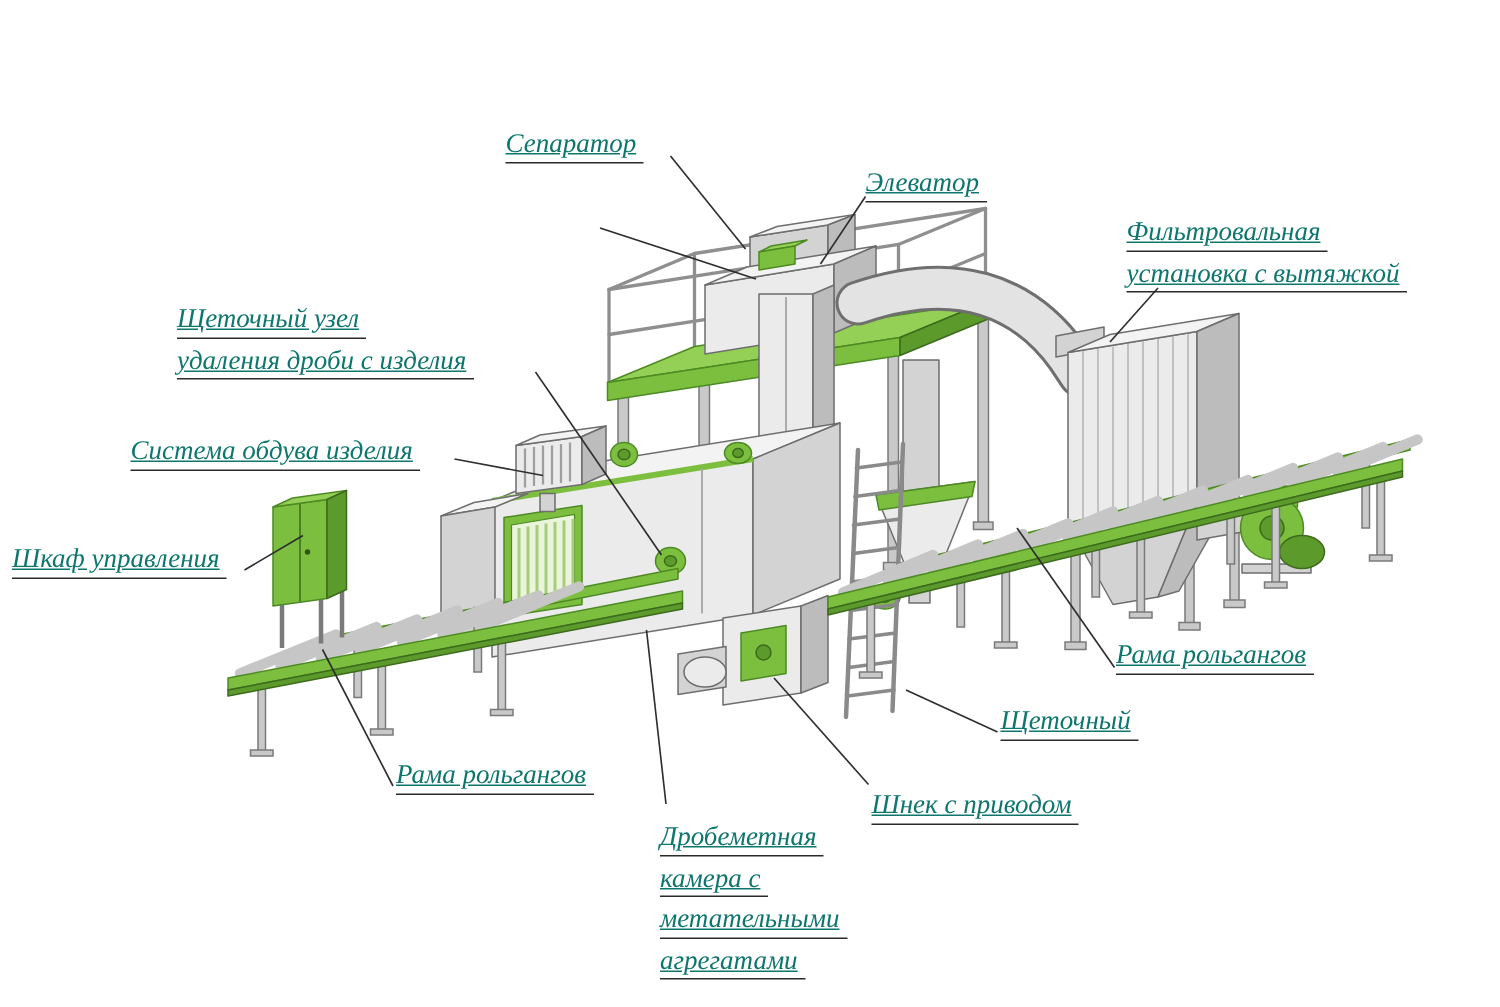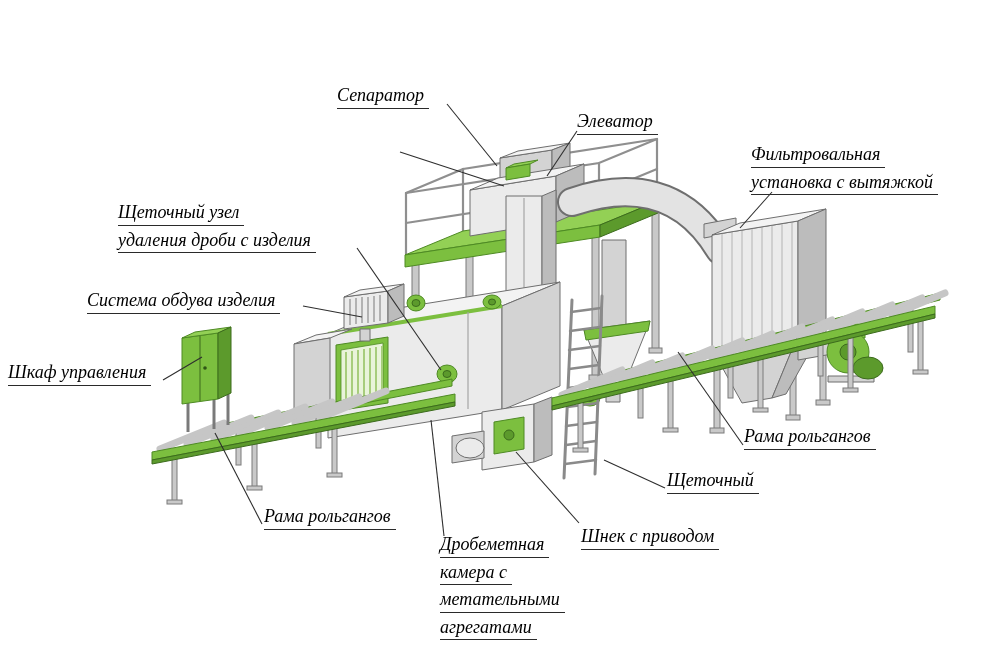--- a/index.html
+++ b/index.html
@@ -31,7 +31,7 @@
 
   
   .label{position:absolute;font:italic 18px/1.2 "Liberation Serif",serif;
-         color:#000000;white-space:nowrap;}
+         color:#0f766e;white-space:nowrap;text-decoration:underline;}
   .label-line{display:block;width:max-content;border-bottom:1.4px solid #2a2a2a;
               padding:0 5px 1px 0;margin-bottom:4px;}
 </style>

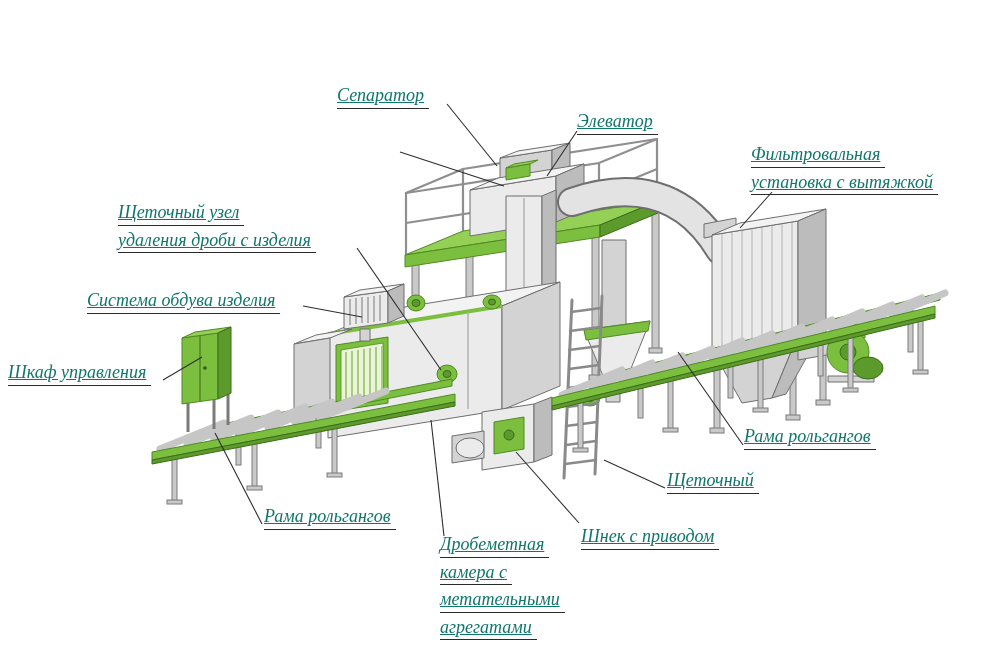--- a/index.html
+++ b/index.html
@@ -336,7 +336,7 @@
   <span class="label-line">Рама рольгангов</span>
 </div>
 
-<div class="label" style="left:440px;top:534px">
+<div class="label" style="left:440px;top:547px">
   <span class="label-line">Дробеметная</span>
   <span class="label-line">камера с</span>
   <span class="label-line">метательными</span>

